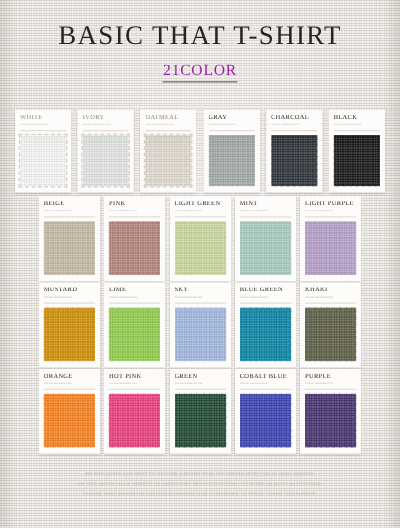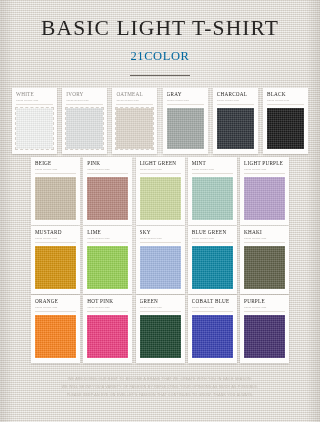--- a/index.html
+++ b/index.html
@@ -104,7 +104,7 @@
 <div class="vign"></div>
 
 <div class="header">
-  <div class="title">BASIC LIGHT T-SHIRT</div>
+  <div class="title">BASIC THAT T-SHIRT</div>
   <div class="subtitle">21COLOR</div>
 </div>
 

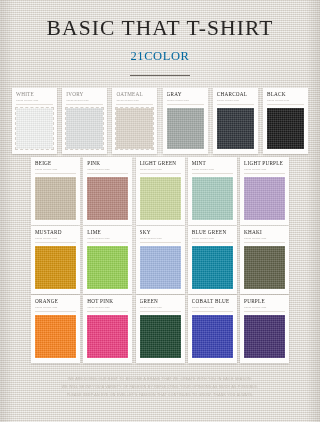--- a/index.html
+++ b/index.html
@@ -33,8 +33,8 @@
   .subtitle{
     margin-top:9px;display:inline-block;
     font-family:"Liberation Serif",serif;
-    font-size:12.5px;letter-spacing:.6px;color:#0369a1;
-    border-bottom:1px solid #6a6560;padding-bottom:11px;
+    font-size:12.5px;letter-spacing:.6px;color:#a21caf;
+    border-bottom:1px solid #6a6560;padding-bottom:1px;
   }
 
   

